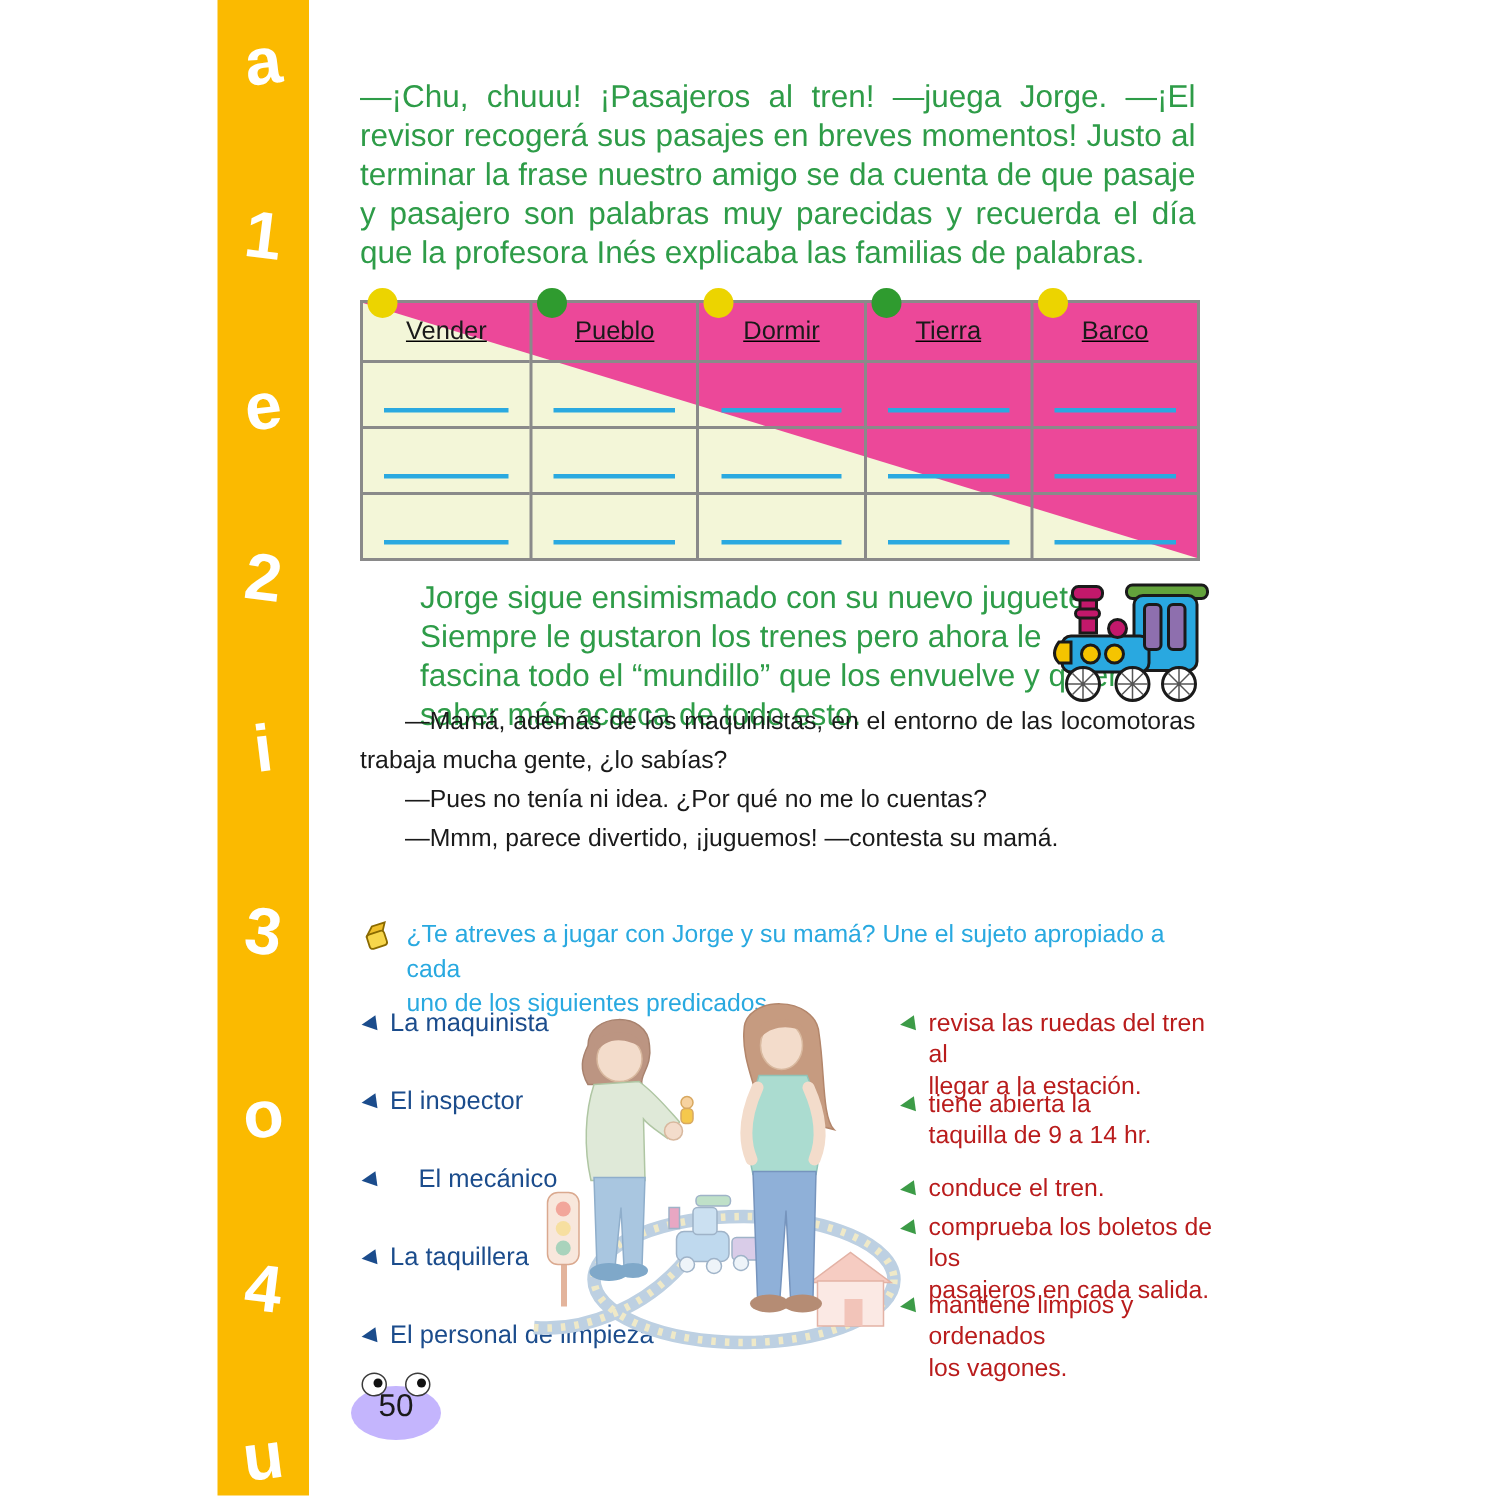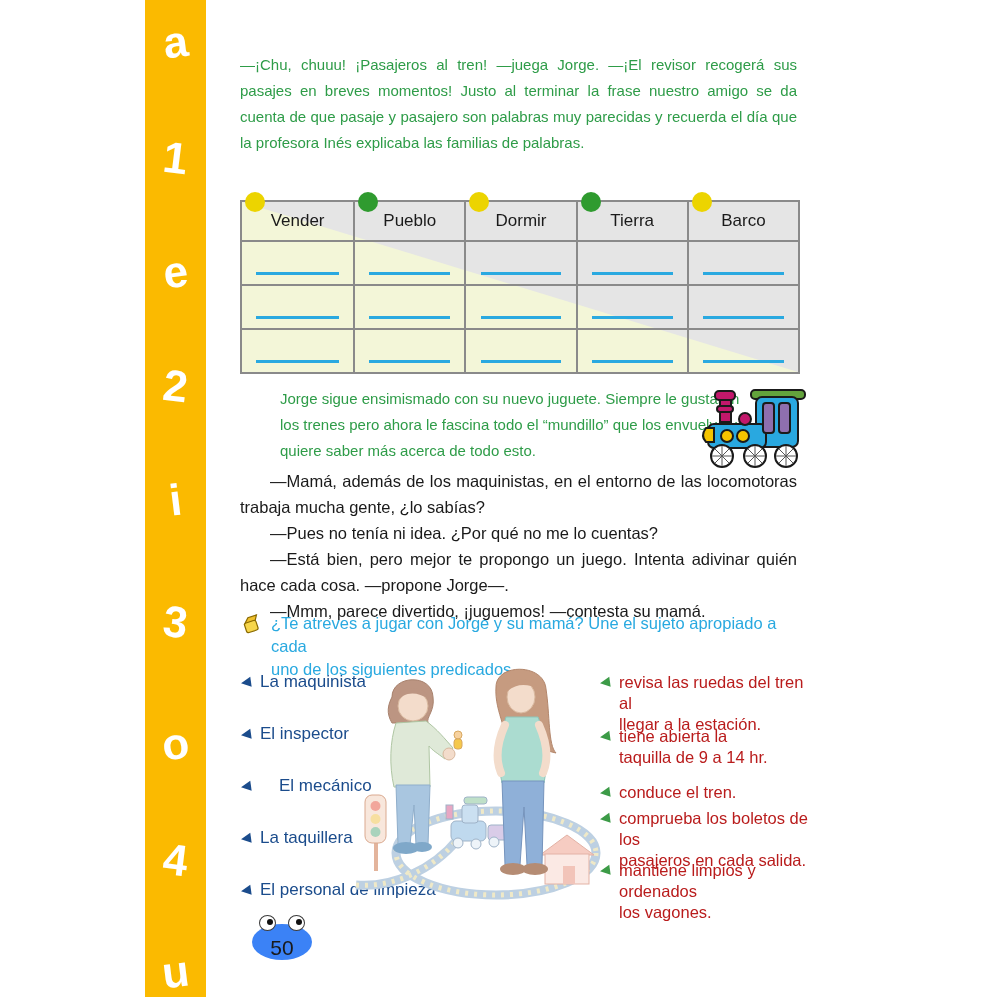--- a/index.html
+++ b/index.html
@@ -18,7 +18,7 @@
 
   
   .green-par{
-    position:absolute;color:#2E9C48;font-size:15px;line-height:26px;text-align:justify;
+    position:absolute;color:#2E9C48;font-size:21px;line-height:26px;text-align:justify;
   }
   .intro{left:240px;top:52px;width:557px;}
   .story{left:240px;top:386px;width:478px;text-align:left;margin-left:40px;}

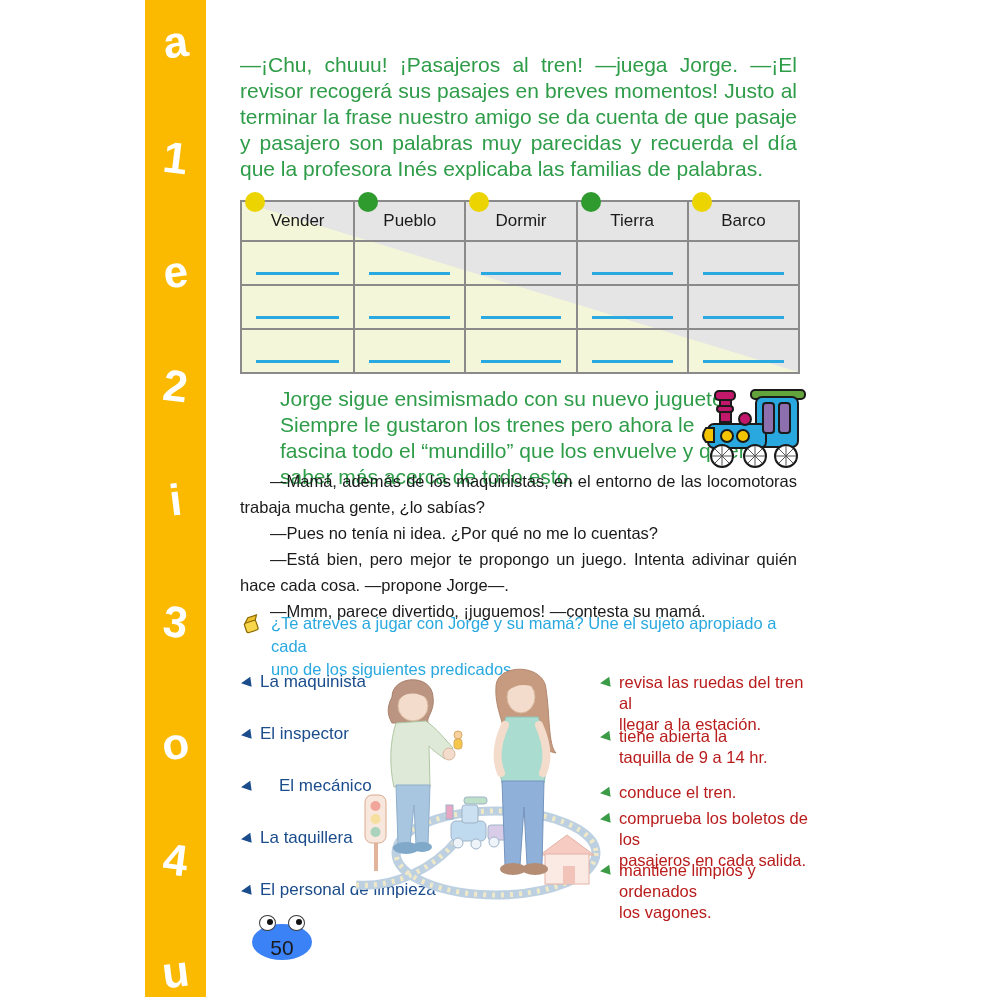--- a/index.html
+++ b/index.html
@@ -38,7 +38,8 @@
     position:absolute;left:240px;top:200px;width:556px;height:170px;
     border:2px solid #8A8A8A;display:grid;
     grid-template-columns:repeat(5,1fr);grid-template-rows:38px 44px 44px 44px;
-    background:#e5e5e5;
+    background:#ec4899;
+    text-decoration:underline;
   }
   .wash{position:absolute;inset:0;background:#F3F6D8;clip-path:polygon(0 0,100% 100%,0 100%);}
   .tcell{position:relative;z-index:1;}

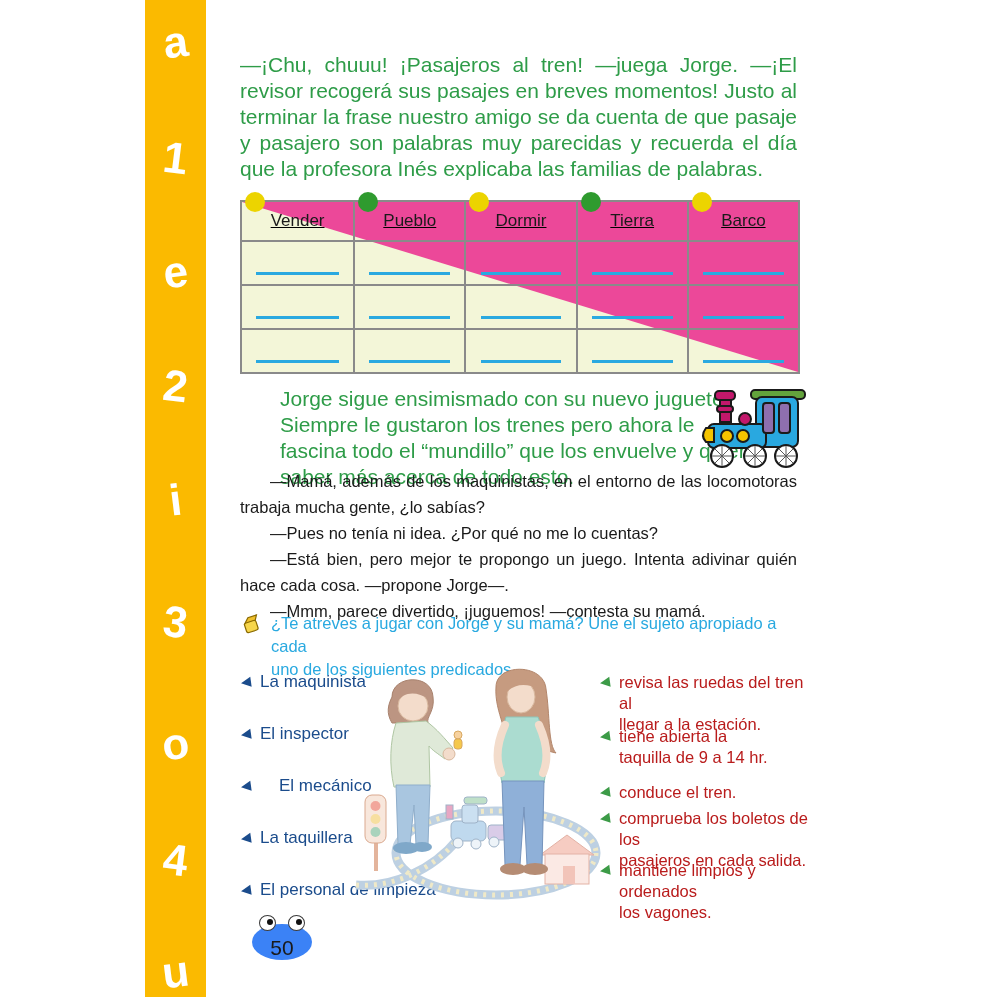--- a/index.html
+++ b/index.html
@@ -204,7 +204,6 @@
   <div class="dialogue">
       <p>—Mamá, además de los maquinistas, en el entorno de las locomotoras trabaja mucha gente, ¿lo sabías?</p>
       <p>—Pues no tenía ni idea. ¿Por qué no me lo cuentas?</p>
-      <p>—Está bien, pero mejor te propongo un juego. Intenta adivinar quién hace cada cosa. —propone Jorge—.</p>
       <p>—Mmm, parece divertido, ¡juguemos! —contesta su mamá.</p>
     </div>
 

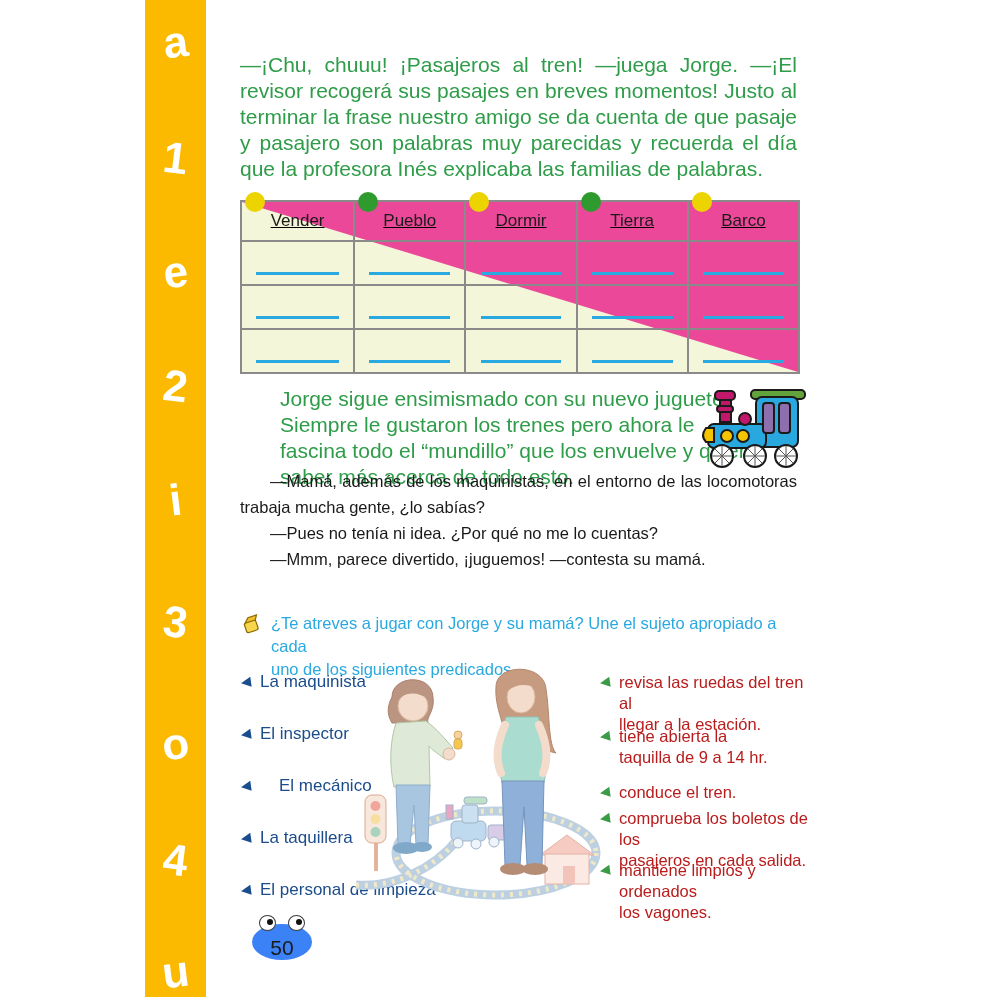--- a/index.html
+++ b/index.html
@@ -69,8 +69,8 @@
   .scene{position:absolute;left:336px;top:655px;}
 
   
-  .badge{position:absolute;left:252px;top:924px;width:60px;height:36px;
-    background:#3b82f6;border-radius:50%;display:flex;align-items:flex-end;justify-content:center;}
+  .badge{position:absolute;left:234px;top:924px;width:60px;height:36px;
+    background:#c4b5fd;border-radius:50%;display:flex;align-items:flex-start;justify-content:center;}
   .badge-num{color:#1A1A1A;font-size:21px;margin-top:2px;}
   .eye{position:absolute;top:-9px;width:15px;height:14px;background:#fff;border:1.5px solid #3A3A3A;
     border-radius:50%;}

